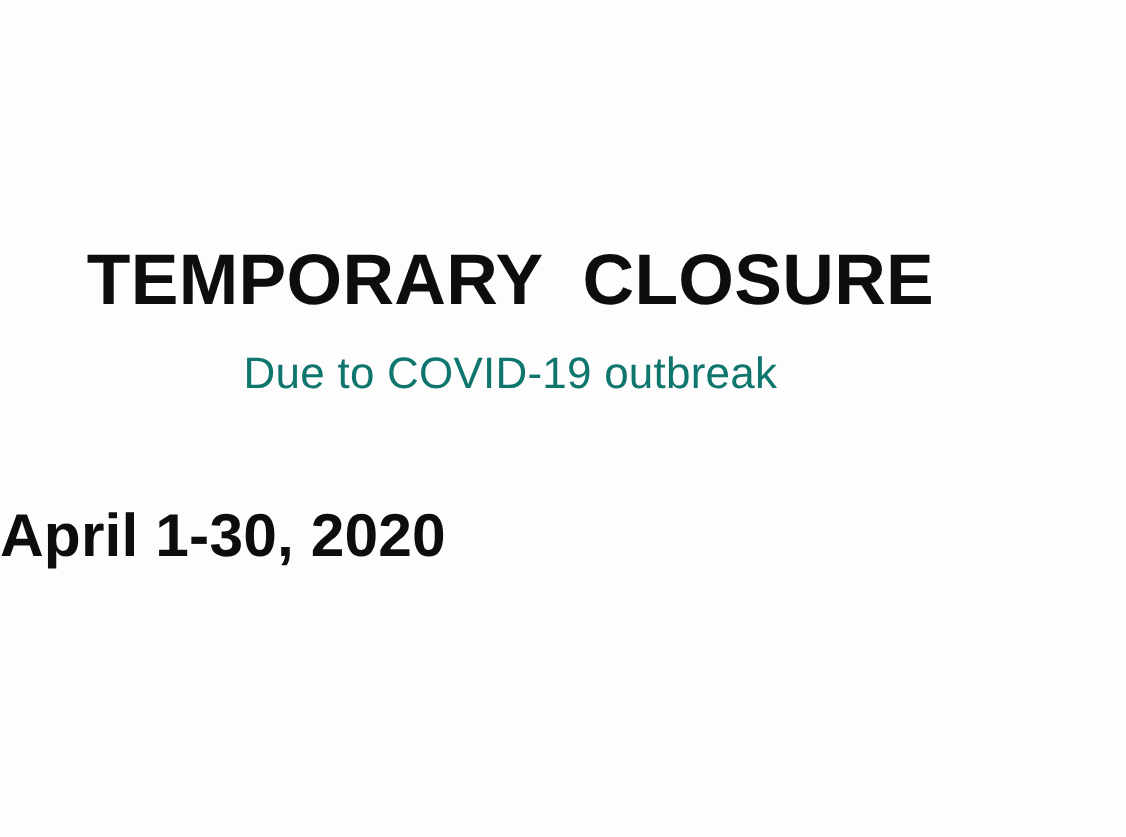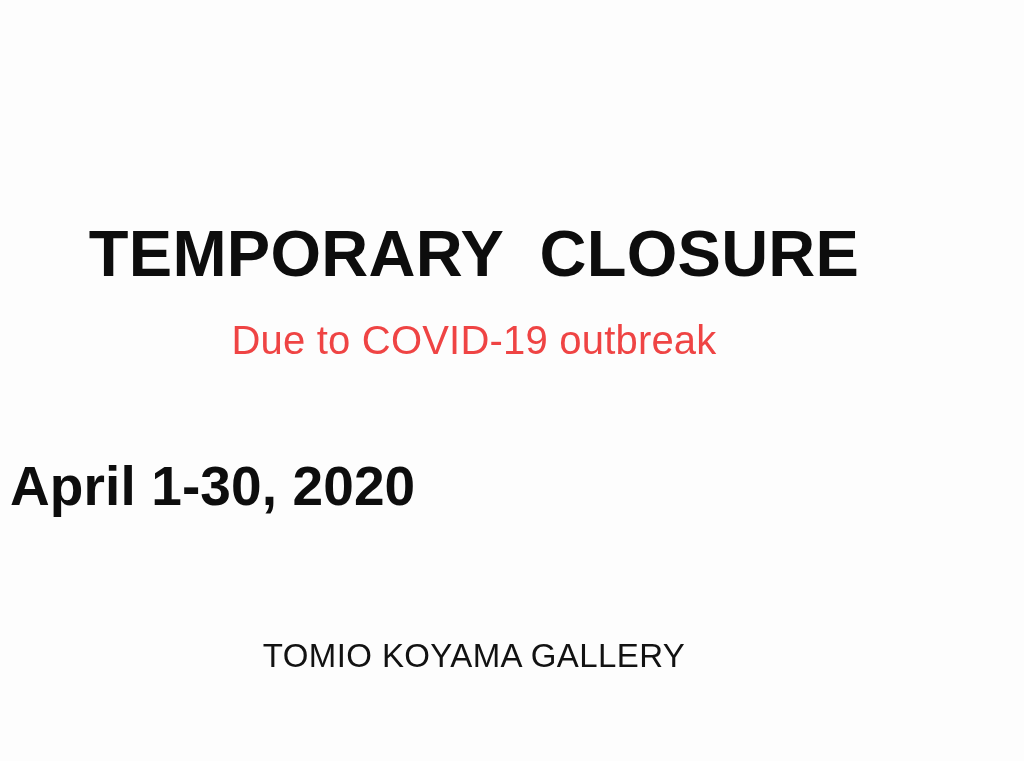--- a/index.html
+++ b/index.html
@@ -25,7 +25,7 @@
 
   .notice-stack {
     position: absolute;
-    left: 10px;
+    left: 0;
     top: 0;
     width: 928px;
     height: 761px;

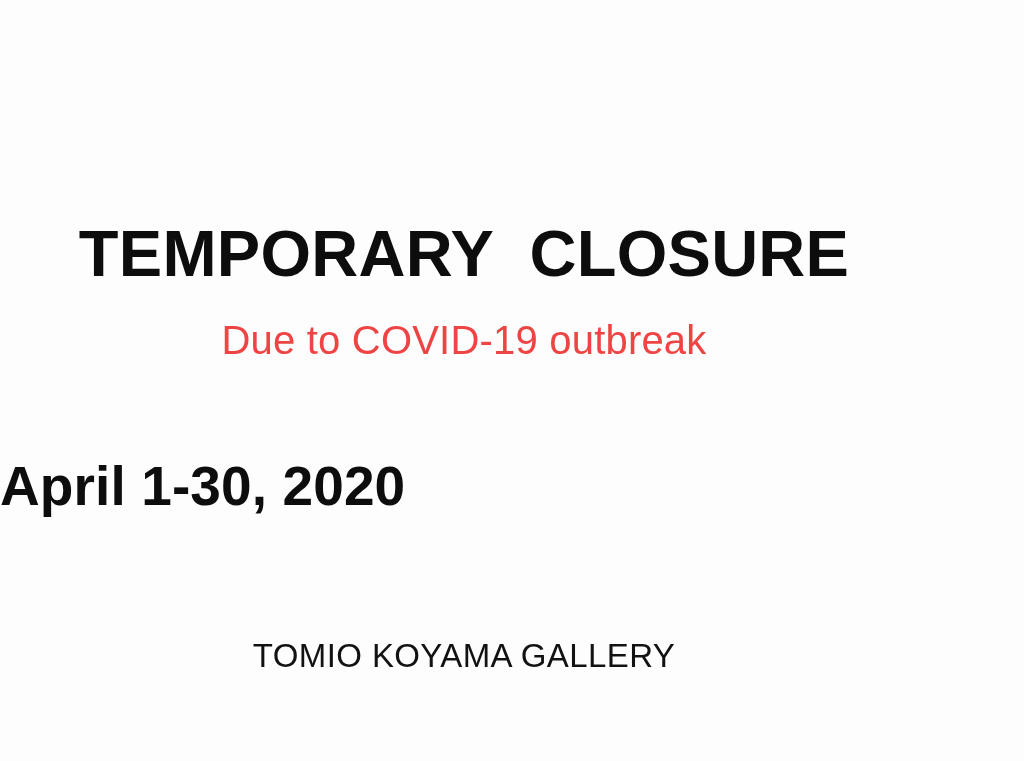--- a/index.html
+++ b/index.html
@@ -60,7 +60,7 @@
     line-height: 1.0;
     font-weight: 400;
     letter-spacing: 0.005em;
-    color: #ef4444;
+    color: #0f766e;
     white-space: pre;
   }
 

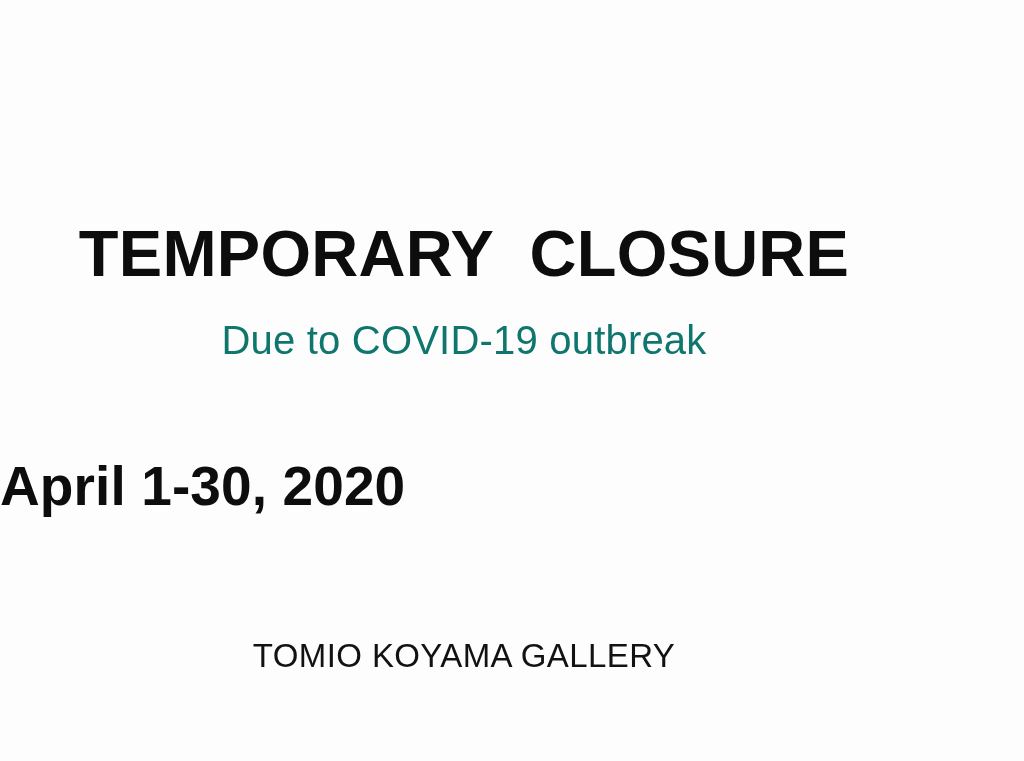--- a/index.html
+++ b/index.html
@@ -105,7 +105,6 @@
 
     <div class="date-line">April 1-30, 2020</div>
 
-    <div class="gallery-name">TOMIO KOYAMA GALLERY</div>
 
   </div>
 </div>

